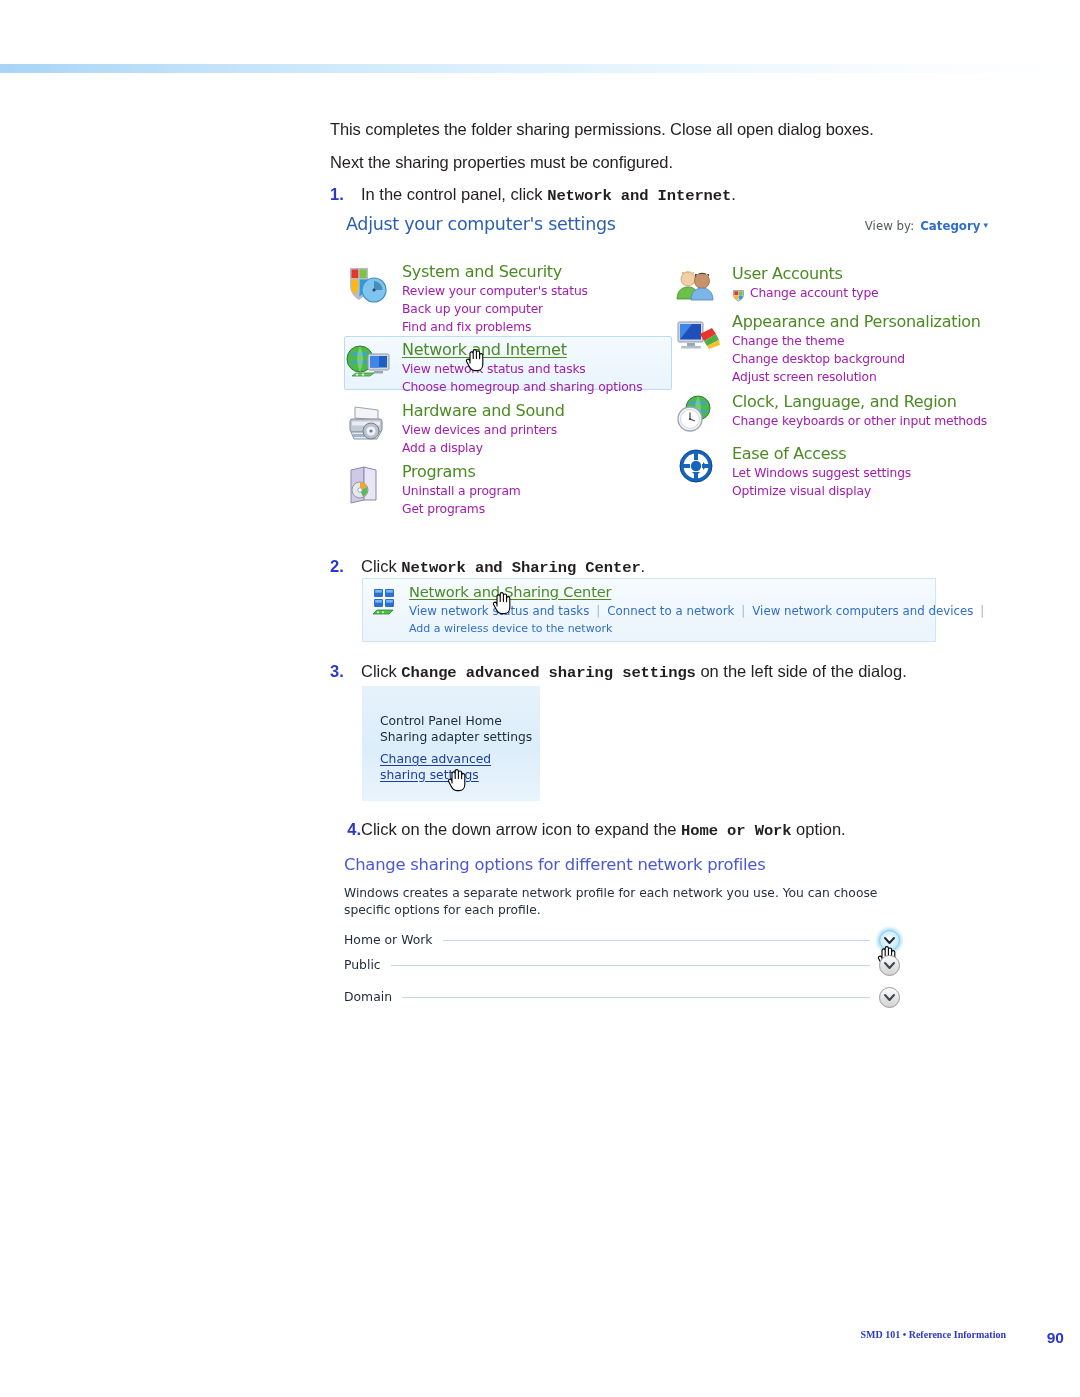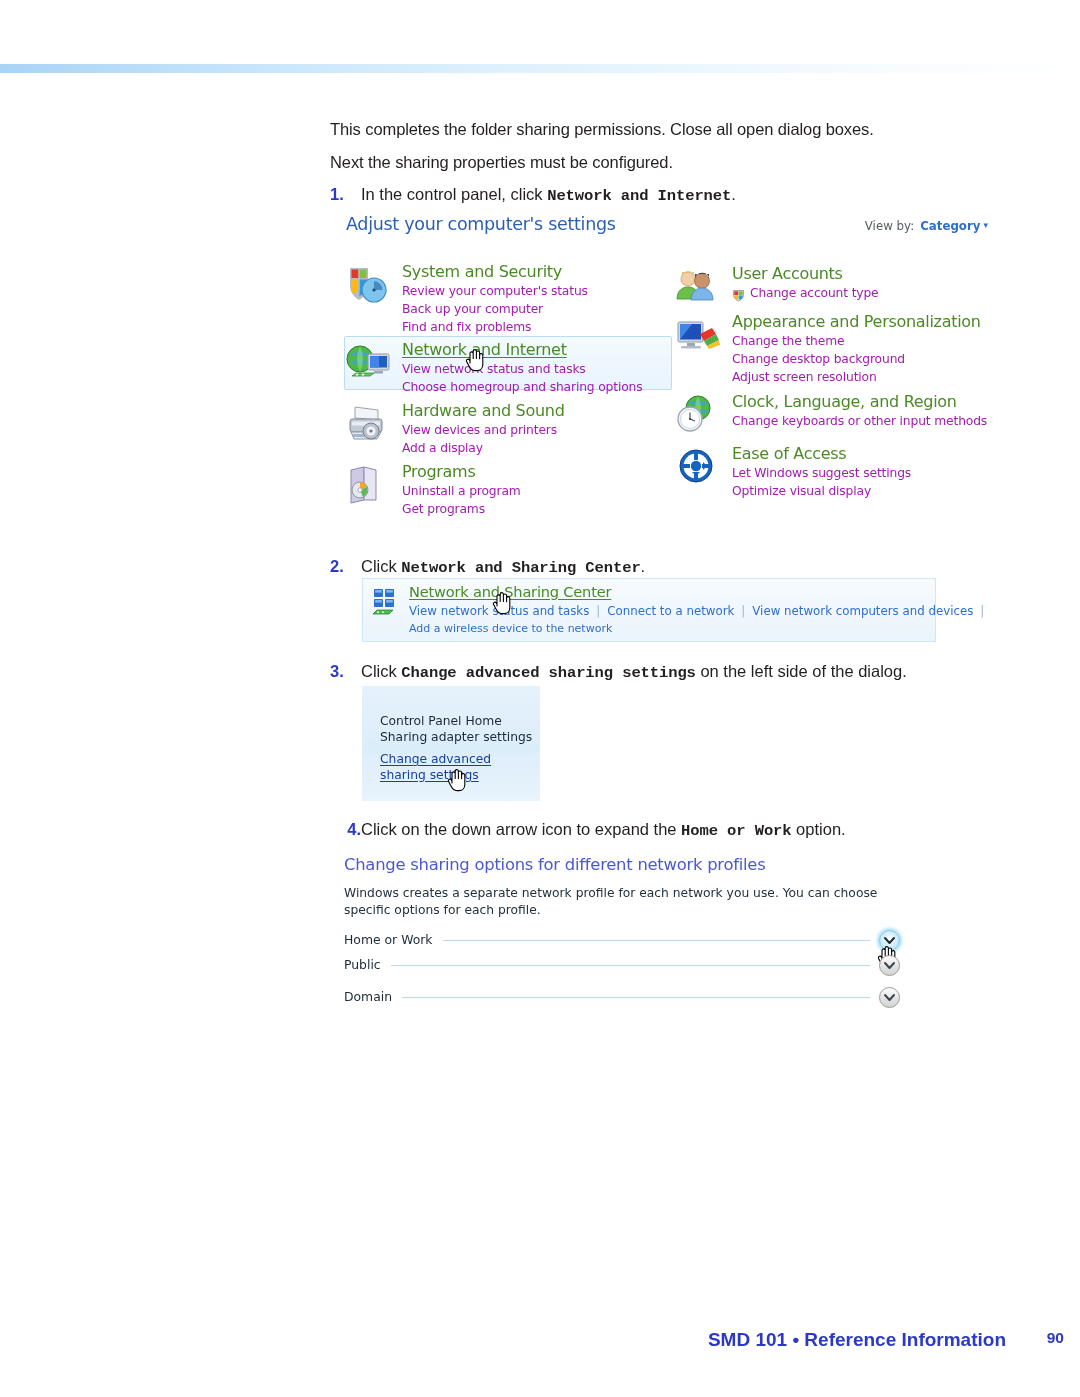--- a/index.html
+++ b/index.html
@@ -260,10 +260,11 @@
     position: absolute;
     right: 118px;
     top: 0;
-    font-size: 19px;
+    font-size: 10px;
     font-weight: bold;
     color: #2b38c8;
     white-space: nowrap;
+    font-family: Liberation Serif, serif;
   }
   .footer .f-page {
     position: absolute;

